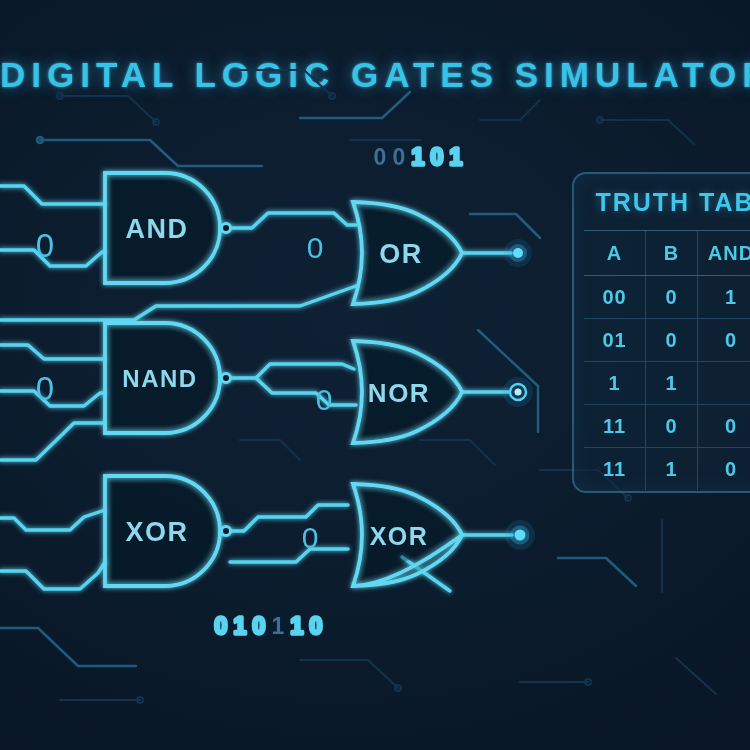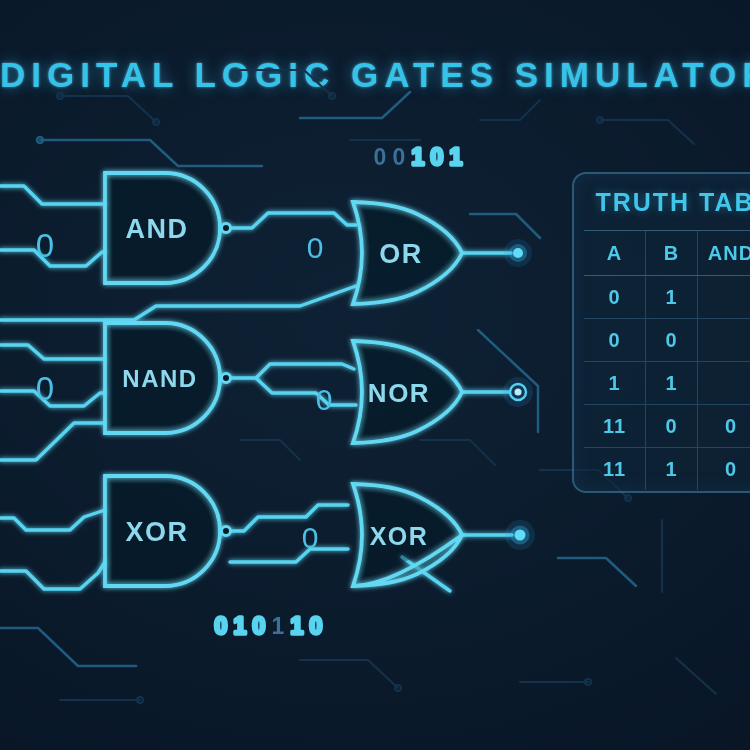--- a/index.html
+++ b/index.html
@@ -189,6 +189,7 @@
         </div>
       <div id="tt-body">
           <div class="tt-row body">
+            <div class="tt-cell">00</div>
             <div class="tt-cell">0</div>
             <div class="tt-cell">1</div>
           </div>

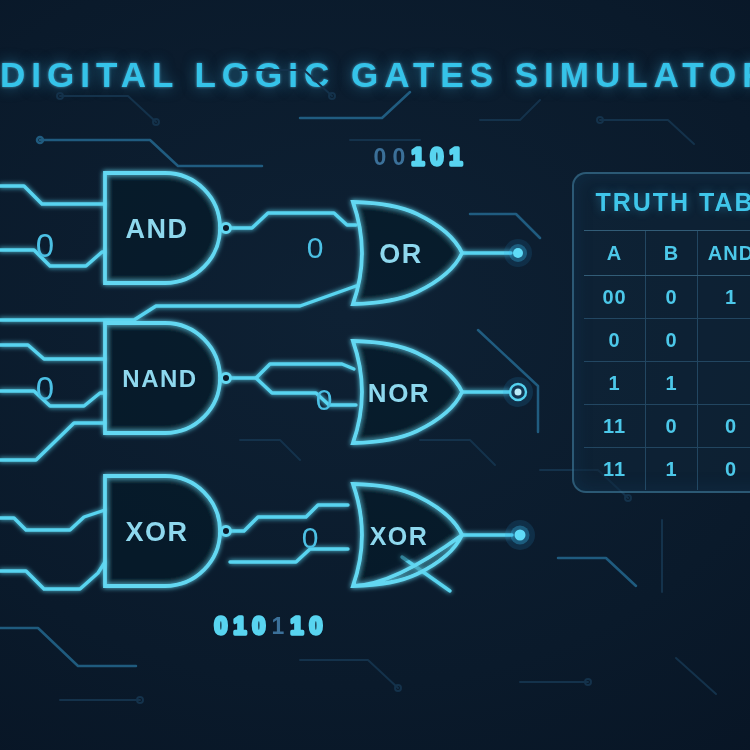--- a/index.html
+++ b/index.html
@@ -194,6 +194,7 @@
             <div class="tt-cell">1</div>
           </div>
           <div class="tt-row body">
+            <div class="tt-cell">01</div>
             <div class="tt-cell">0</div>
             <div class="tt-cell">0</div>
           </div>

